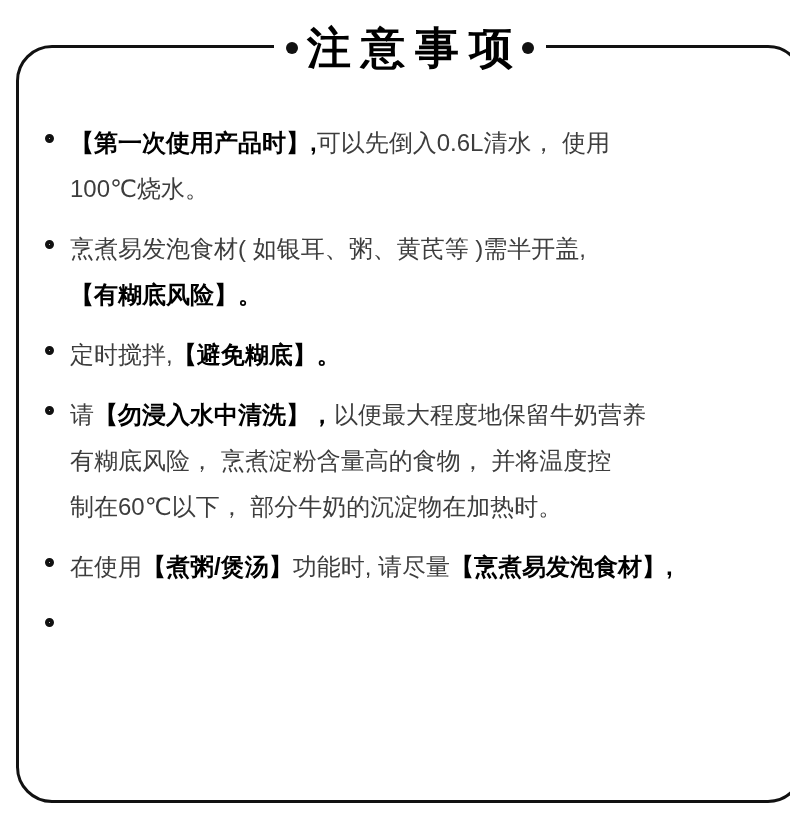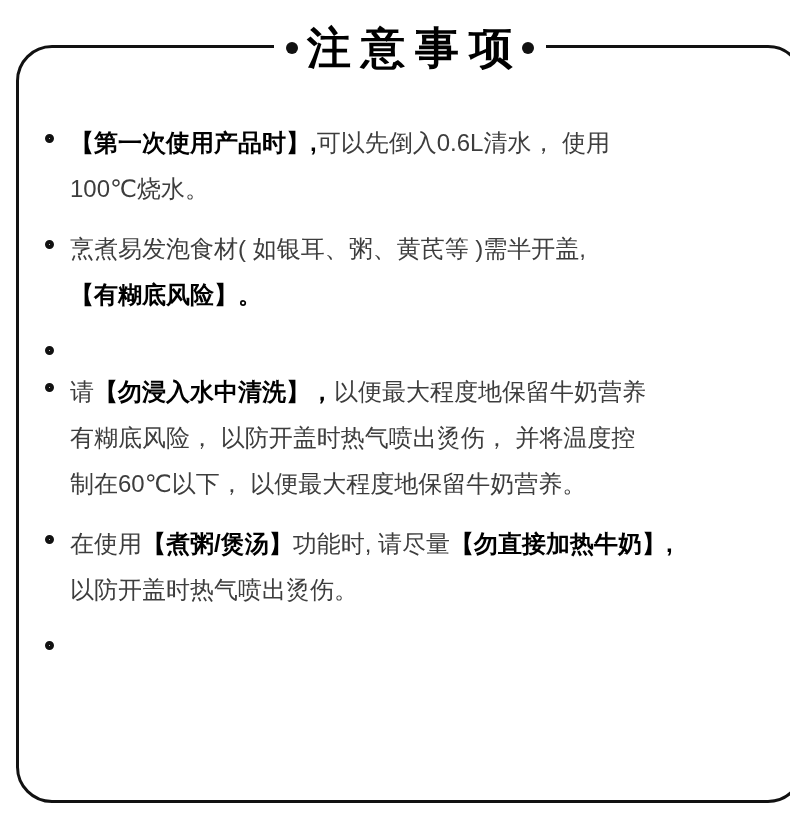--- a/index.html
+++ b/index.html
@@ -78,6 +78,7 @@
       <li class="item">
         <span class="marker"></span>
         <div class="text">
+          <div class="line"><span class="seg">定时搅拌,</span><span class="seg bold">【避免糊底】。</span></div>
         </div>
       </li>
       <li class="item">

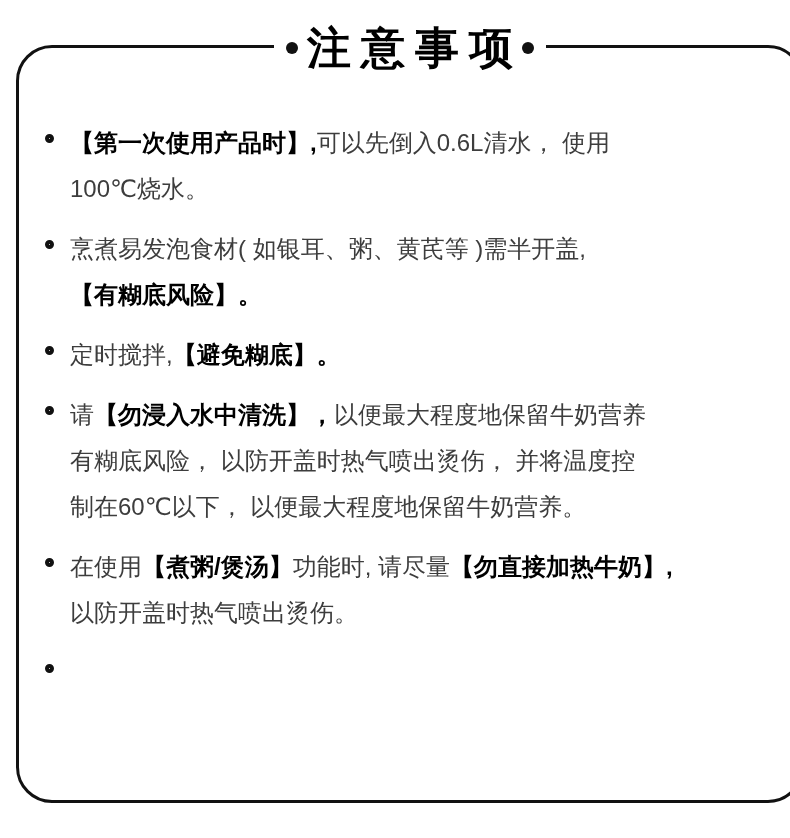--- a/index.html
+++ b/index.html
@@ -85,7 +85,7 @@
         <span class="marker"></span>
         <div class="text">
           <div class="line"><span class="seg">请</span><span class="seg bold">【勿浸入水中清洗】，</span><span class="seg">以便最大程度地保留牛奶营养</span></div>
-          <div class="line"><span class="seg">有糊底风险， 以防开盖时热气喷出烫伤， 并将温度控</span></div>
+          <div class="line"><span class="seg">有糊底风险， 烹煮淀粉含量高的食物， 并将温度控</span></div>
           <div class="line"><span class="seg">制在60℃以下， 以便最大程度地保留牛奶营养。</span></div>
         </div>
       </li>

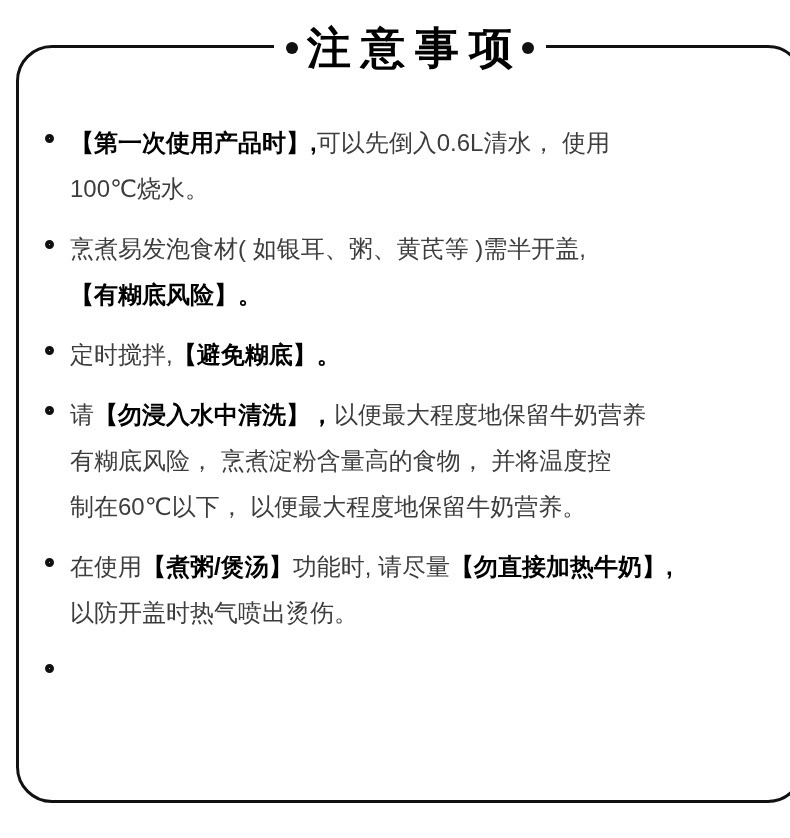--- a/index.html
+++ b/index.html
@@ -86,7 +86,7 @@
         <div class="text">
           <div class="line"><span class="seg">请</span><span class="seg bold">【勿浸入水中清洗】，</span><span class="seg">以便最大程度地保留牛奶营养</span></div>
           <div class="line"><span class="seg">有糊底风险， 烹煮淀粉含量高的食物， 并将温度控</span></div>
-          <div class="line"><span class="seg">制在60℃以下， 以便最大程度地保留牛奶营养。</span></div>
+          <div class="line"><span class="seg">制在60℃以下， 部分牛奶的沉淀物在加热时。</span></div>
         </div>
       </li>
       <li class="item">

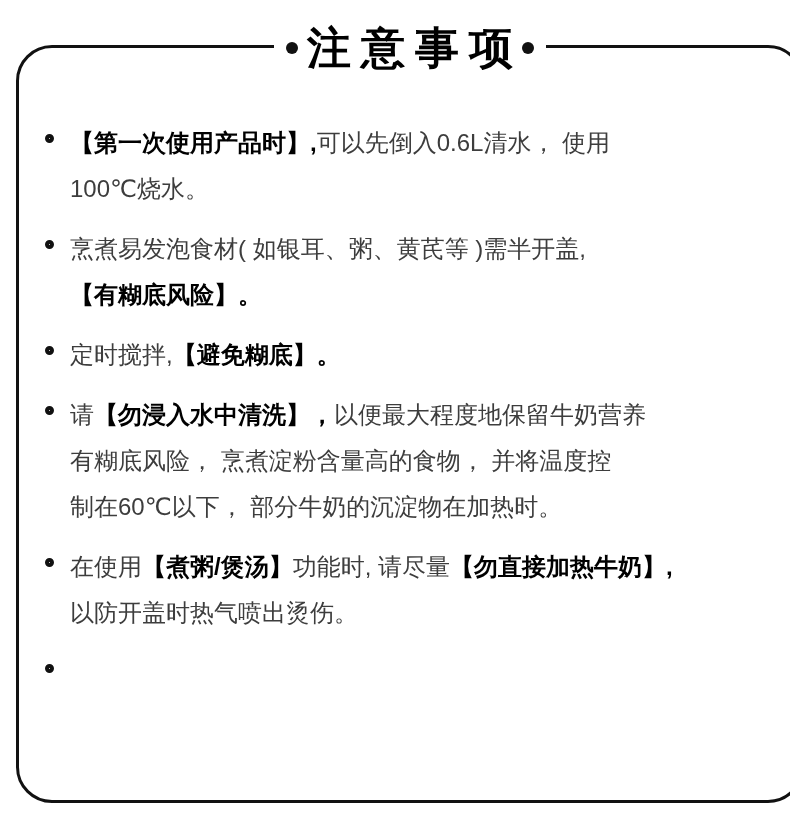--- a/index.html
+++ b/index.html
@@ -92,7 +92,7 @@
       <li class="item">
         <span class="marker"></span>
         <div class="text">
-          <div class="line"><span class="seg">在使用</span><span class="seg bold">【煮粥/煲汤】</span><span class="seg">功能时, 请尽量</span><span class="seg bold">【勿直接加热牛奶】,</span></div>
+          <div class="line"><span class="seg">在使用</span><span class="seg bold">【煮粥/煲汤】</span><span class="seg">功能时, 请尽量</span><span class="seg bold">【烹煮易发泡食材】,</span></div>
           <div class="line"><span class="seg">以防开盖时热气喷出烫伤。</span></div>
         </div>
       </li>

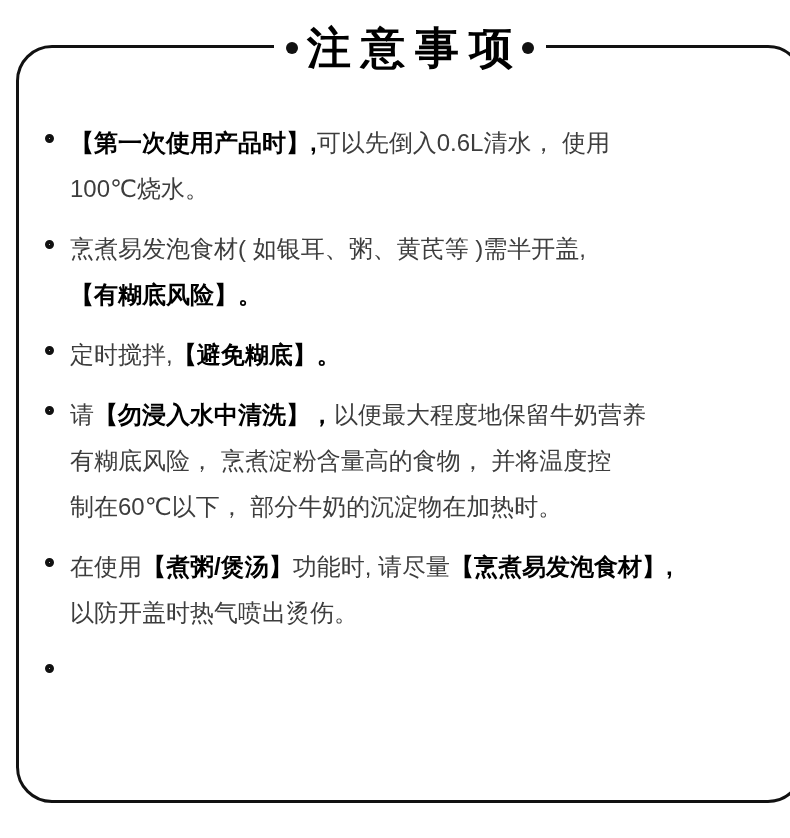--- a/index.html
+++ b/index.html
@@ -93,7 +93,6 @@
         <span class="marker"></span>
         <div class="text">
           <div class="line"><span class="seg">在使用</span><span class="seg bold">【煮粥/煲汤】</span><span class="seg">功能时, 请尽量</span><span class="seg bold">【烹煮易发泡食材】,</span></div>
-          <div class="line"><span class="seg">以防开盖时热气喷出烫伤。</span></div>
         </div>
       </li>
       <li class="item">

